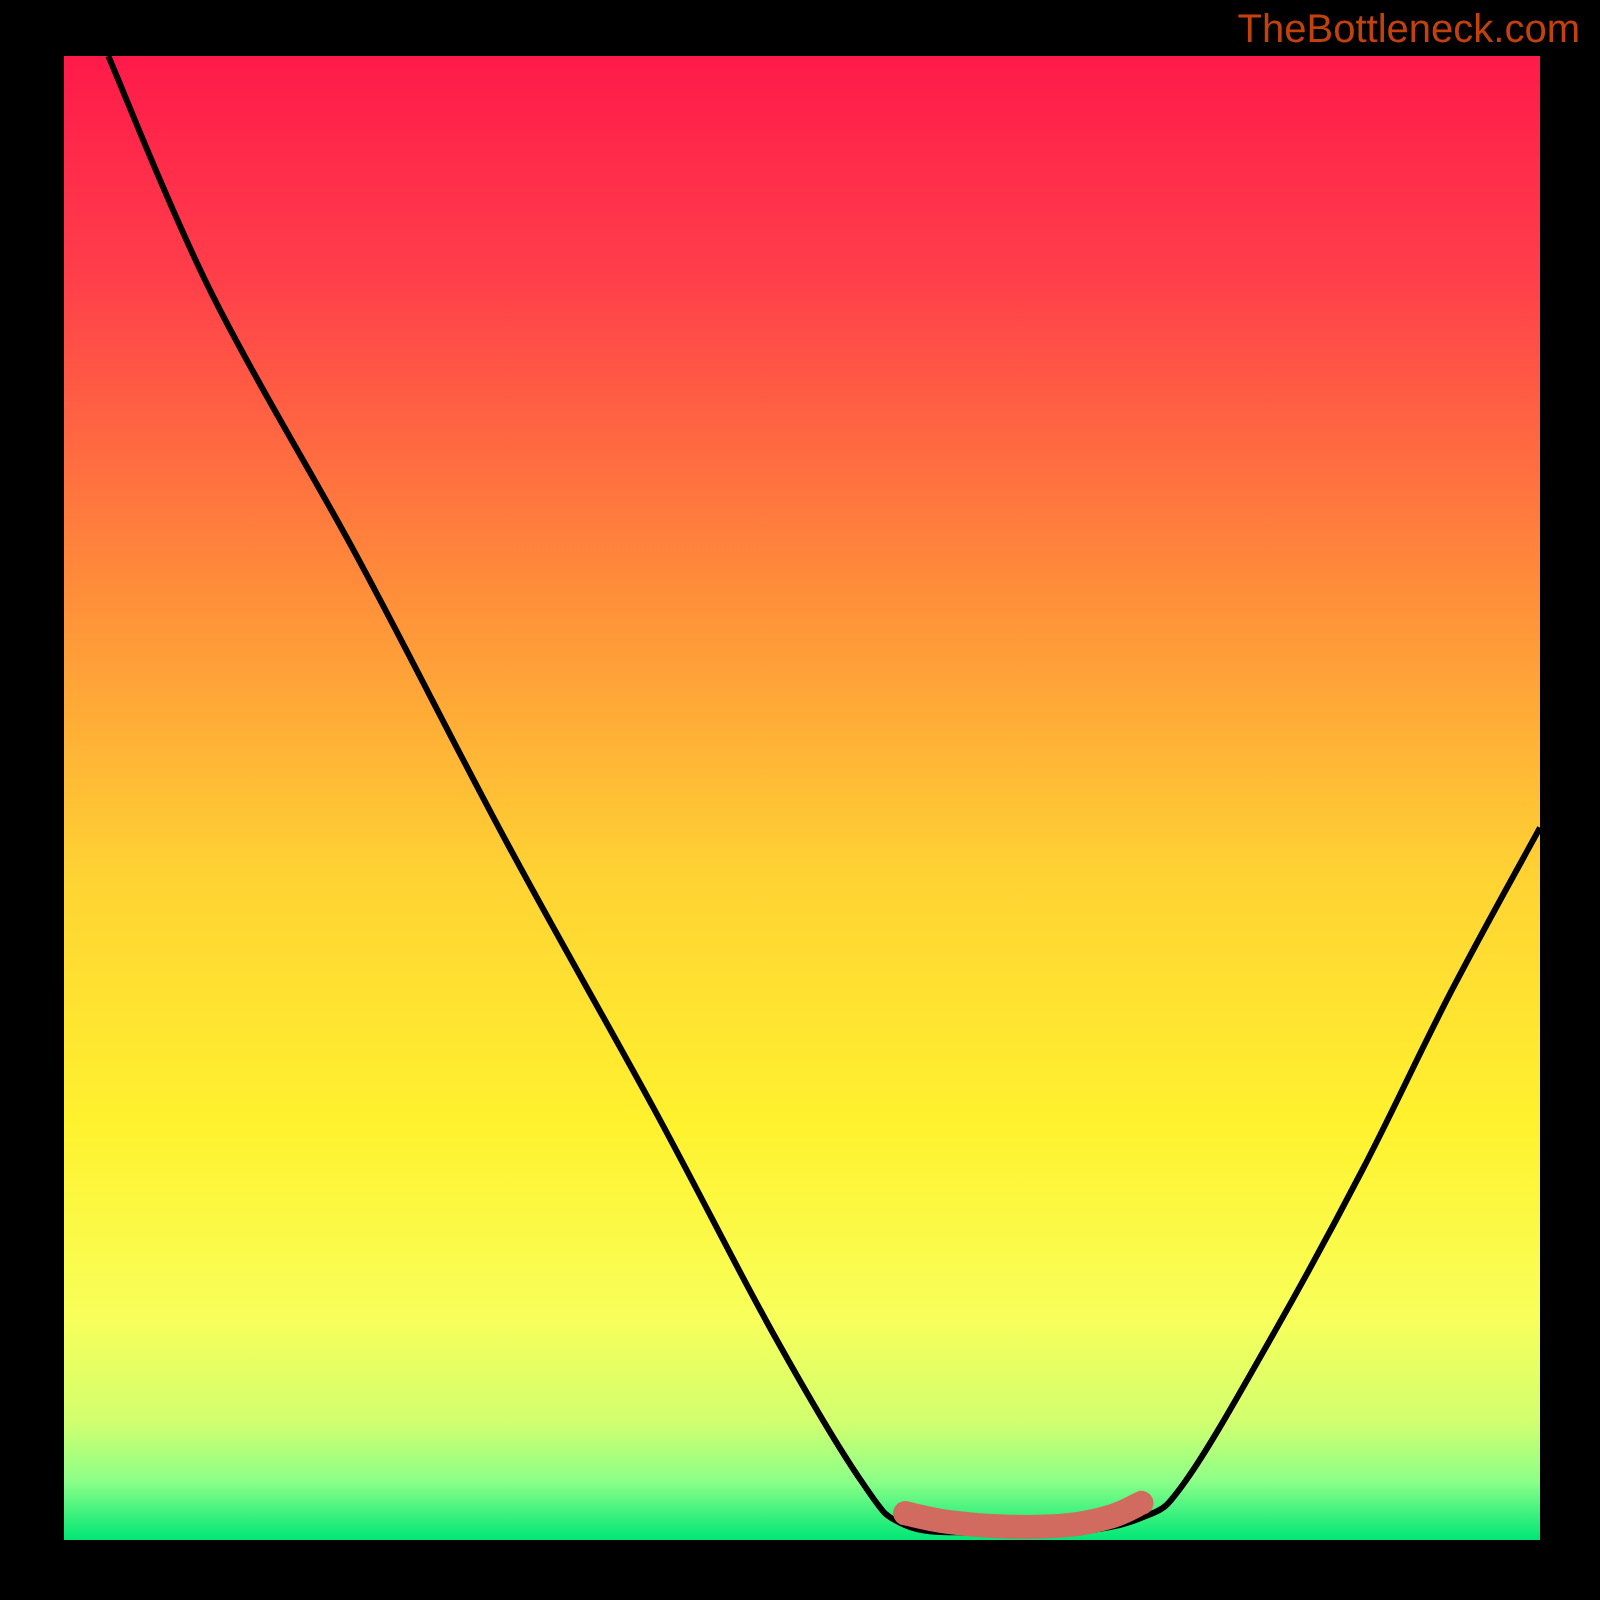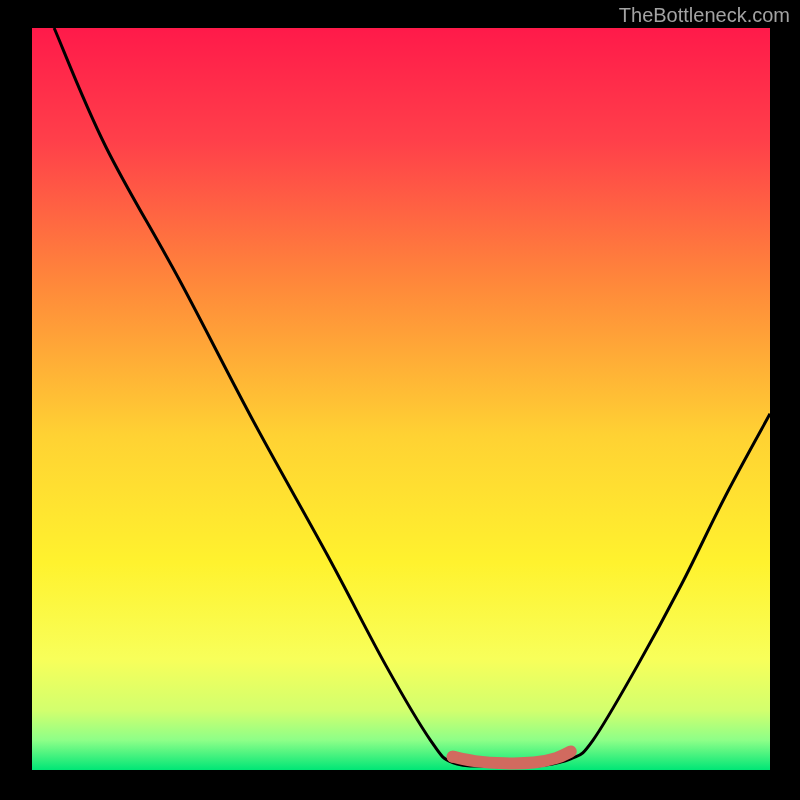--- a/index.html
+++ b/index.html
@@ -20,7 +20,7 @@
     position: absolute;
     top: 4px;
     right: 10px;
-    color: #a3a3a3;
+    color: #c2410c;
     font-size: 20px;
     font-weight: 500;
     z-index: 10;

